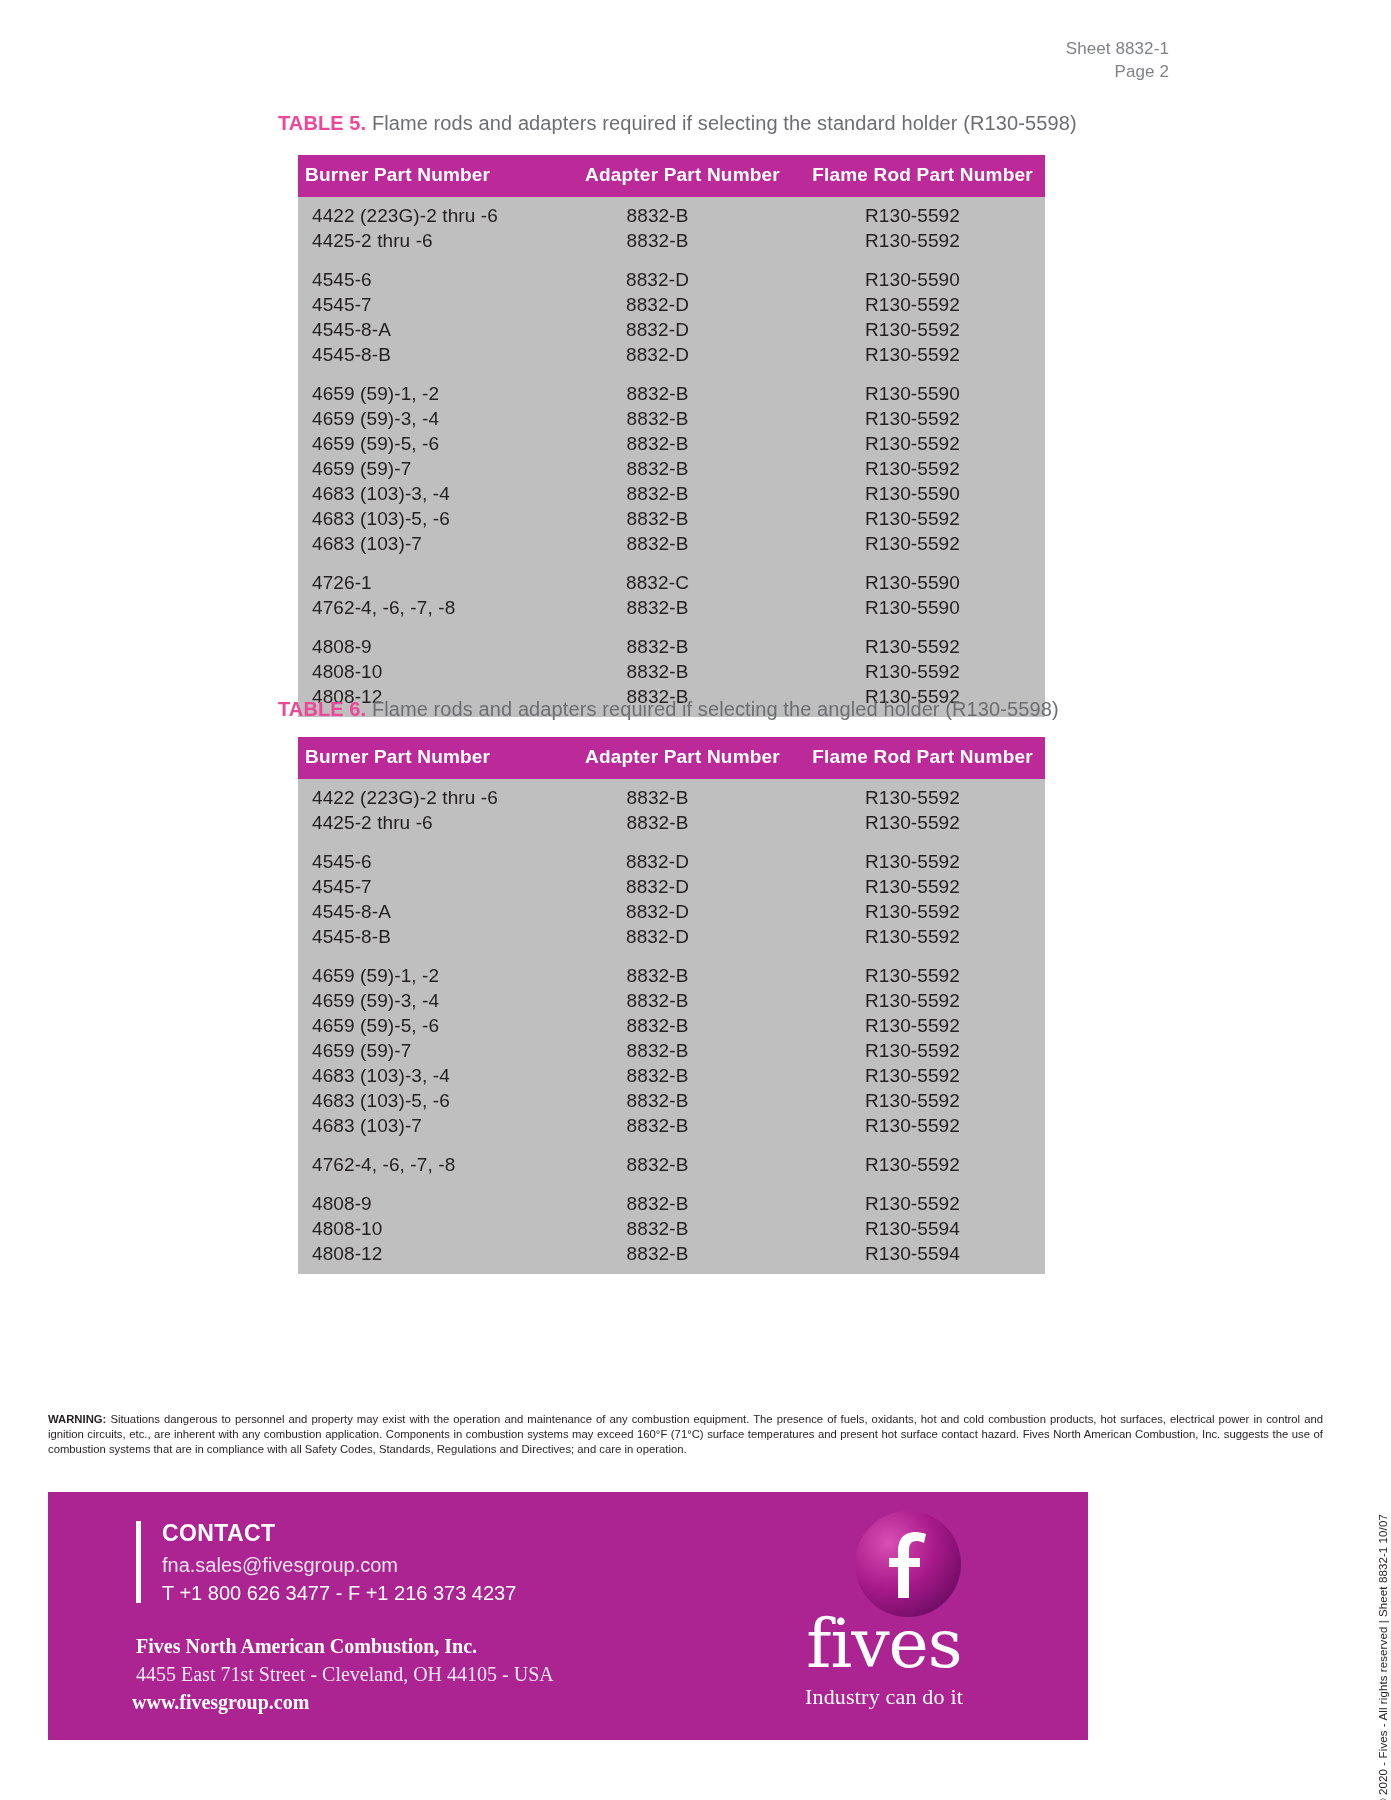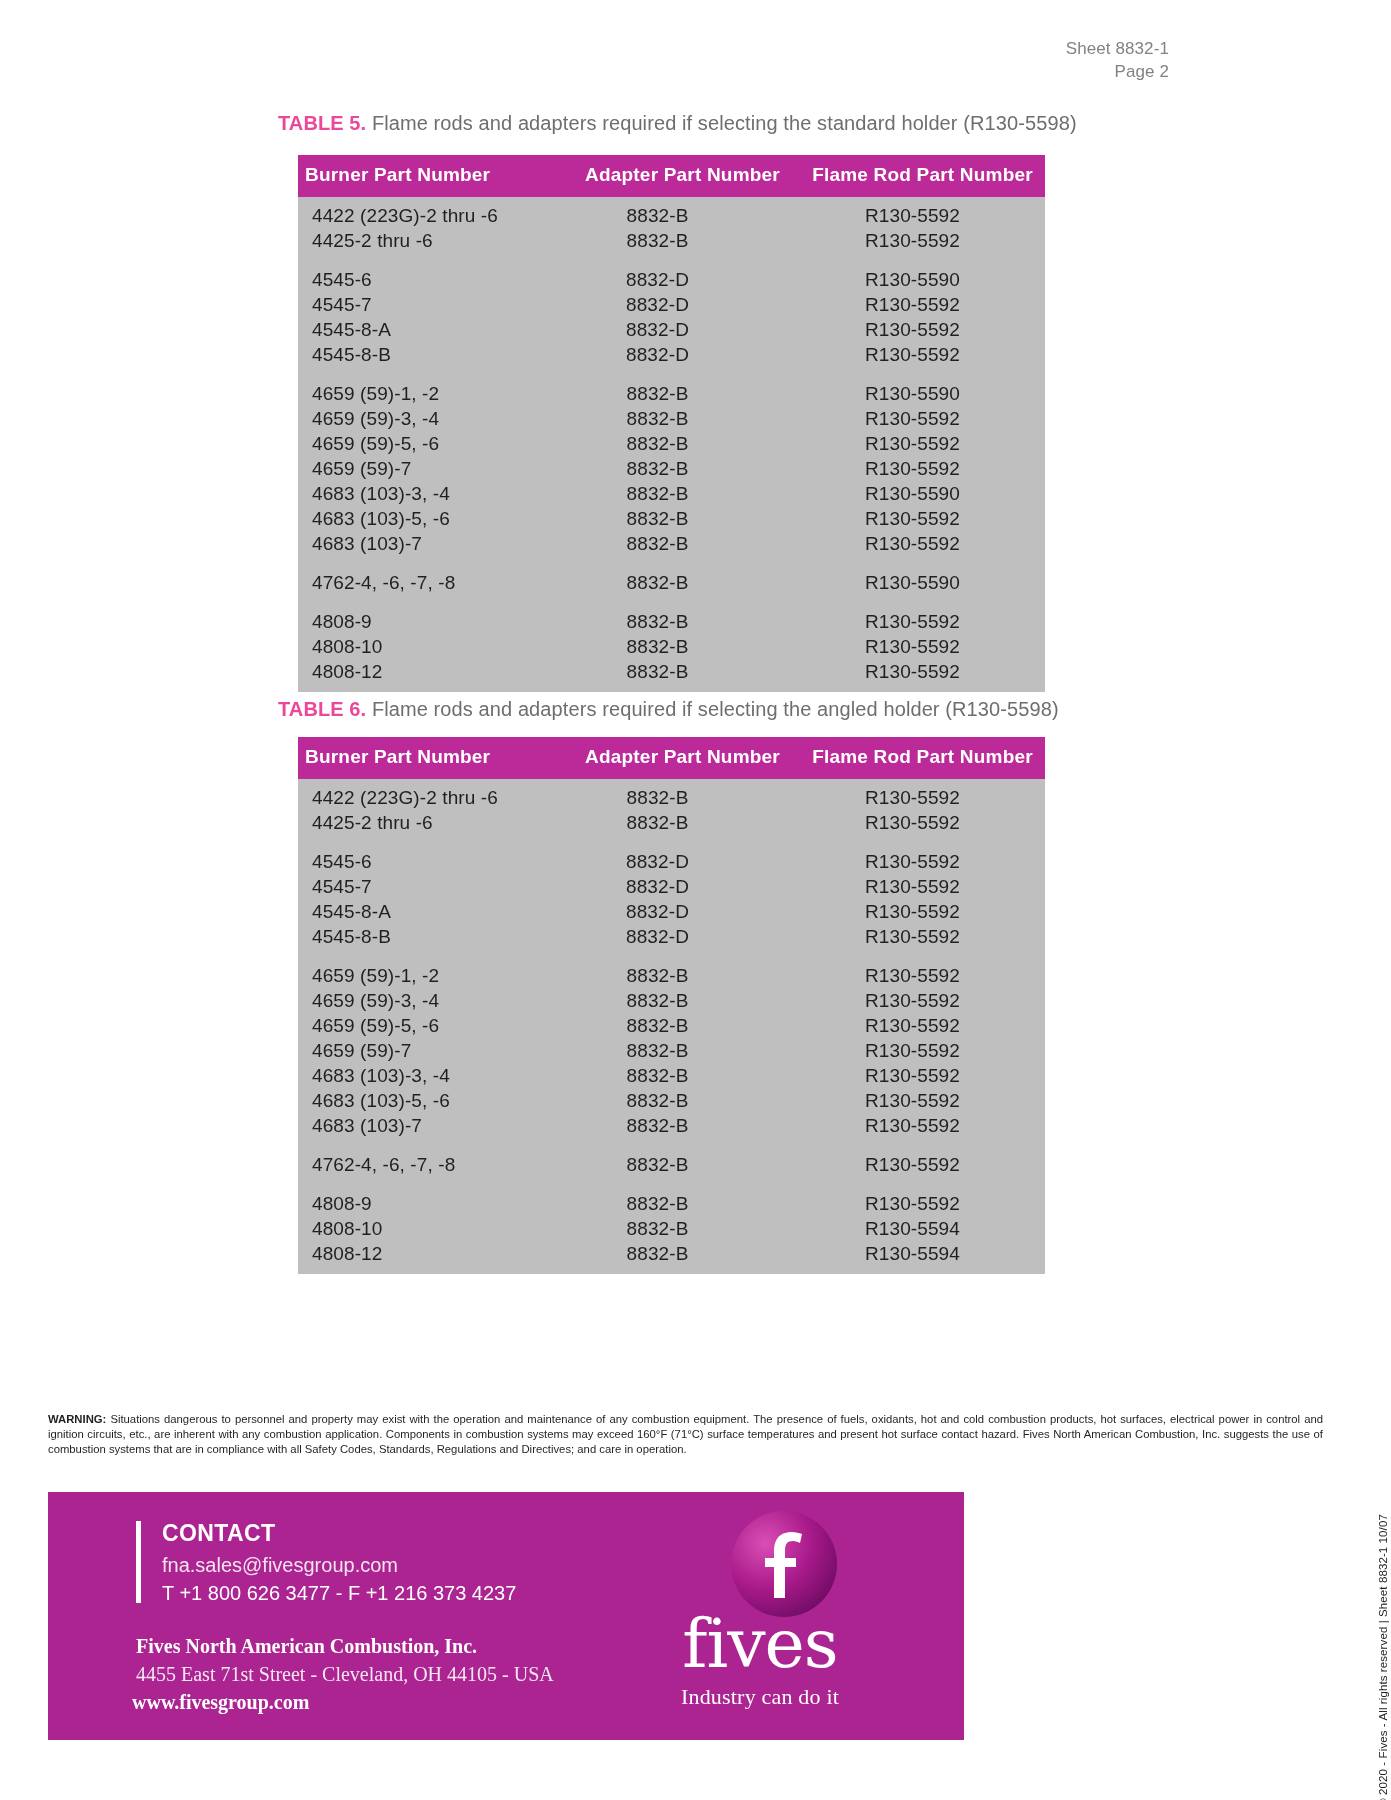--- a/index.html
+++ b/index.html
@@ -333,6 +333,11 @@
       </tr>
       <tr class="spacer">
         <td colspan="3"></td>
+      </tr>
+      <tr>
+        <td class="c-burner">4726-1</td>
+        <td class="c-adapter">8832-C</td>
+        <td class="c-rod">R130-5590</td>
       </tr>
       <tr>
         <td class="c-burner">4762-4, -6, -7, -8</td>

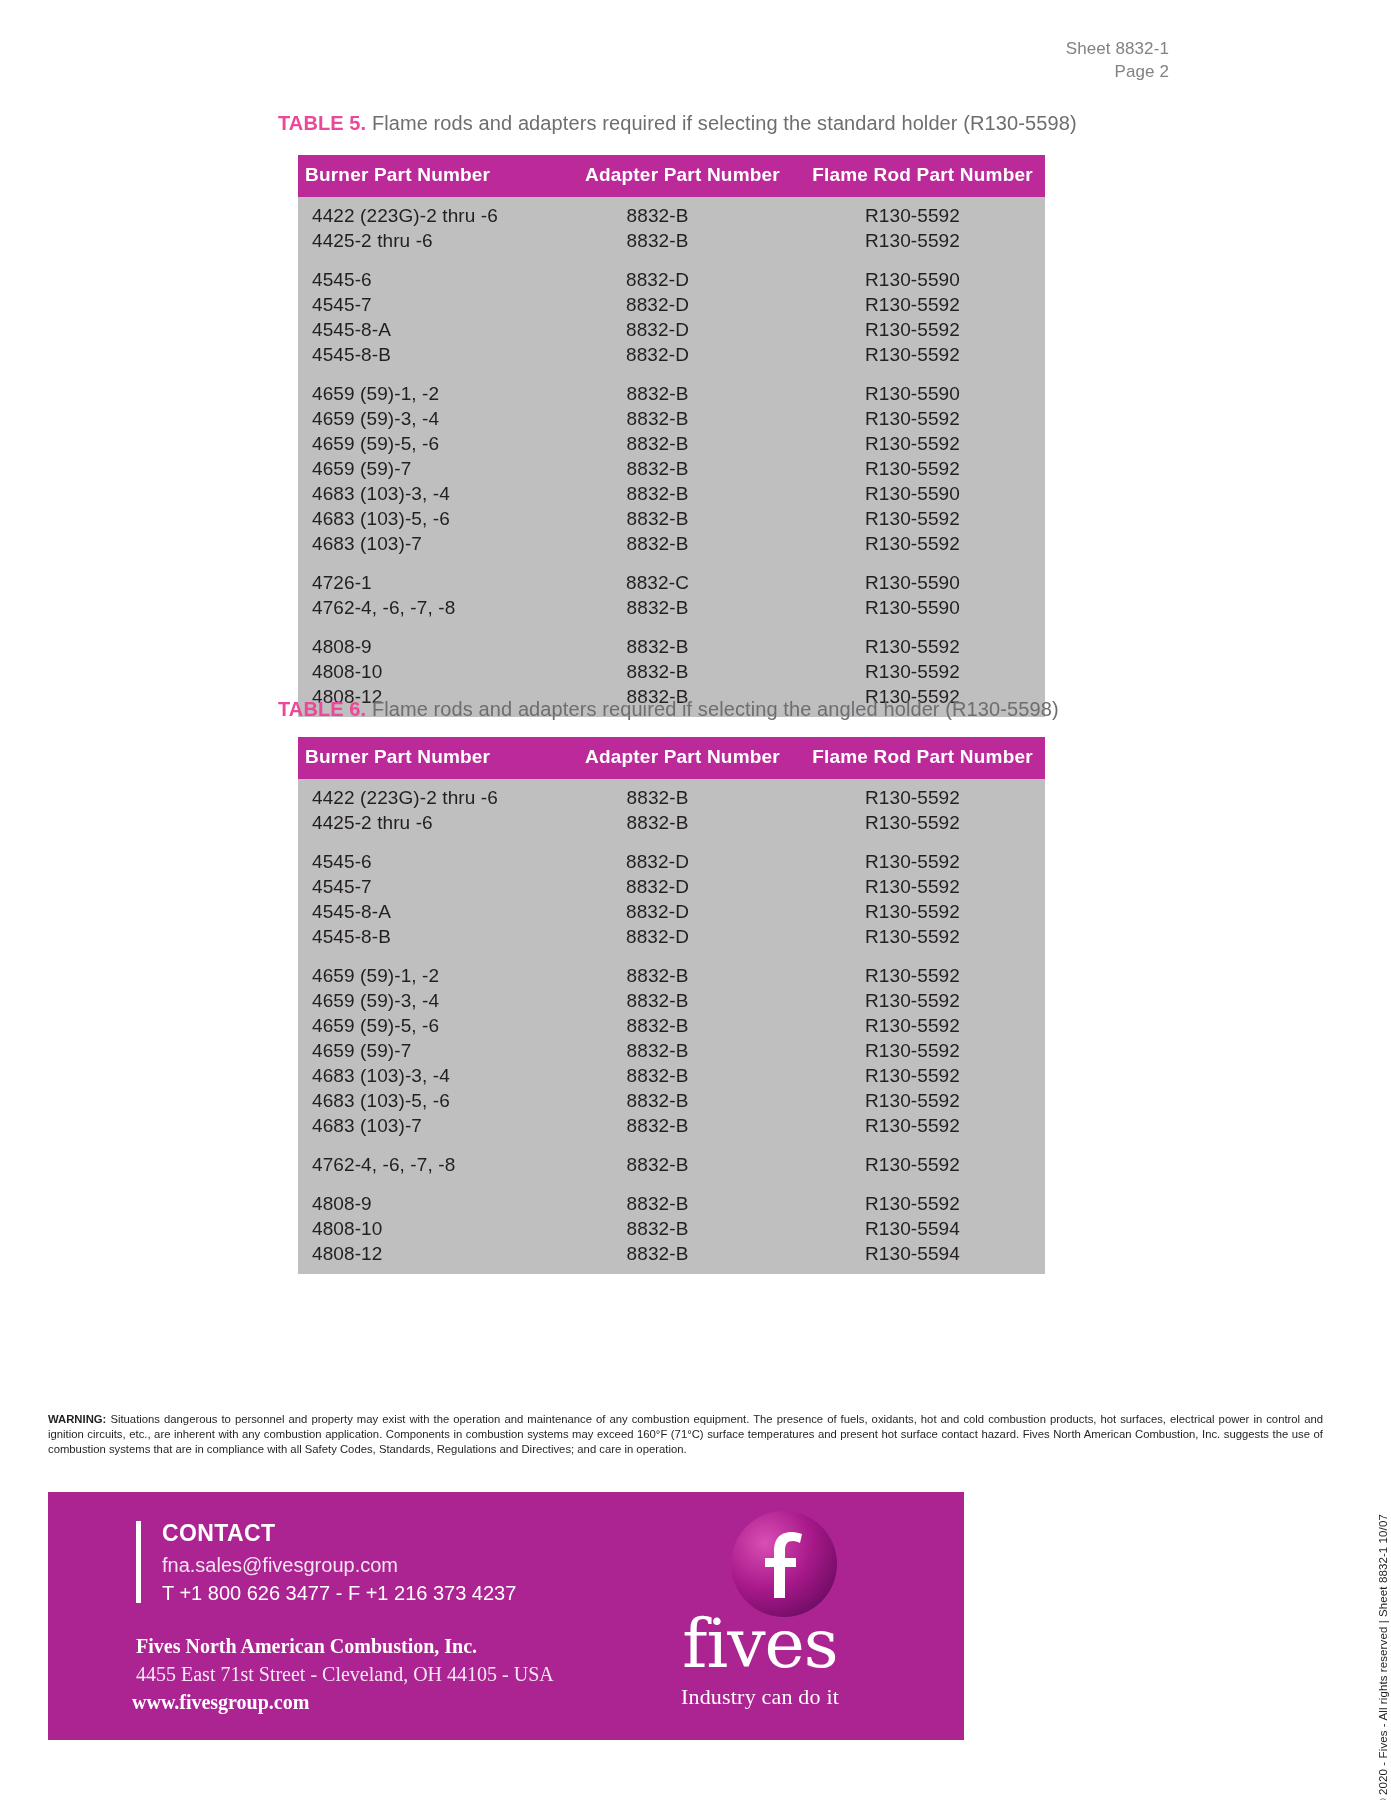--- a/index.html
+++ b/index.html
@@ -120,7 +120,7 @@
     position: absolute;
     left: 48px;
     top: 1492px;
-    width: 916px;
+    width: 1040px;
     height: 248px;
     background: #a81f8c;
     background: #ac2392;

